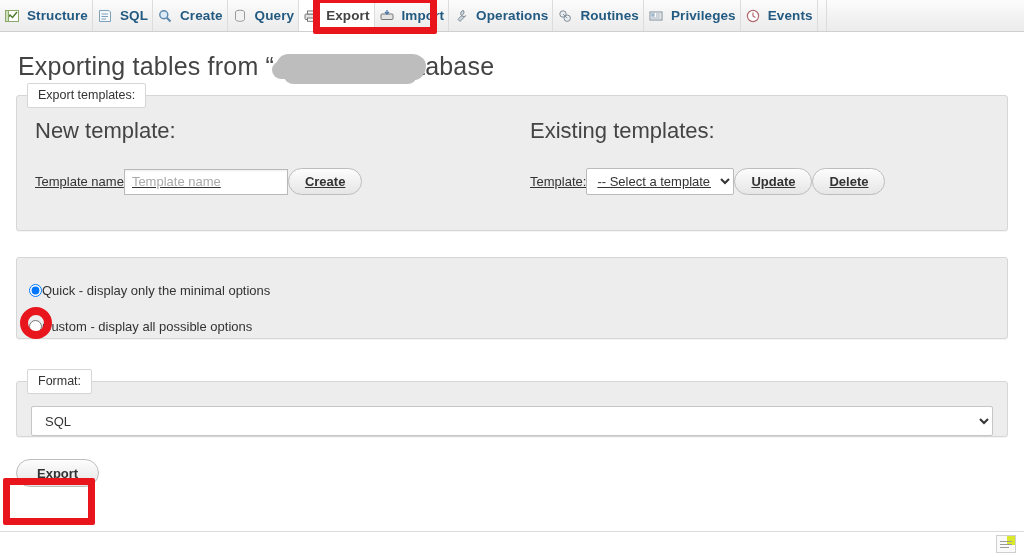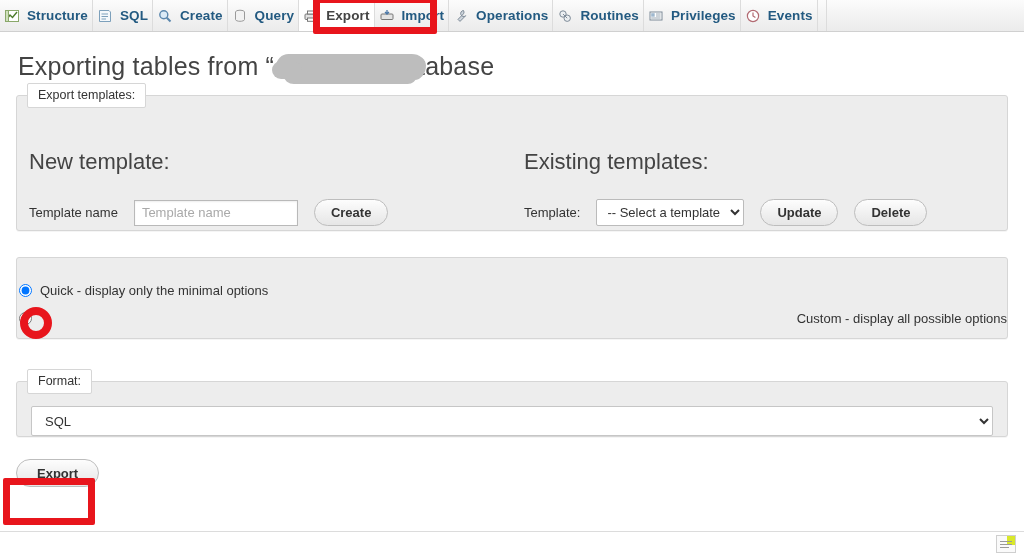--- a/index.html
+++ b/index.html
@@ -119,7 +119,7 @@
   #fs-format    { margin-top: 42px; height: 56px; }
 
   .fs-cols { display: flex; padding: 22px 0 0 0; }
-  .fs-col { flex: 0 0 50%; padding-left: 12px; margin-top: 31px; }
+  .fs-col { flex: 0 0 50%; padding-left: 18px; }
   .col-head {
     font-size: 22px;
     font-weight: normal;

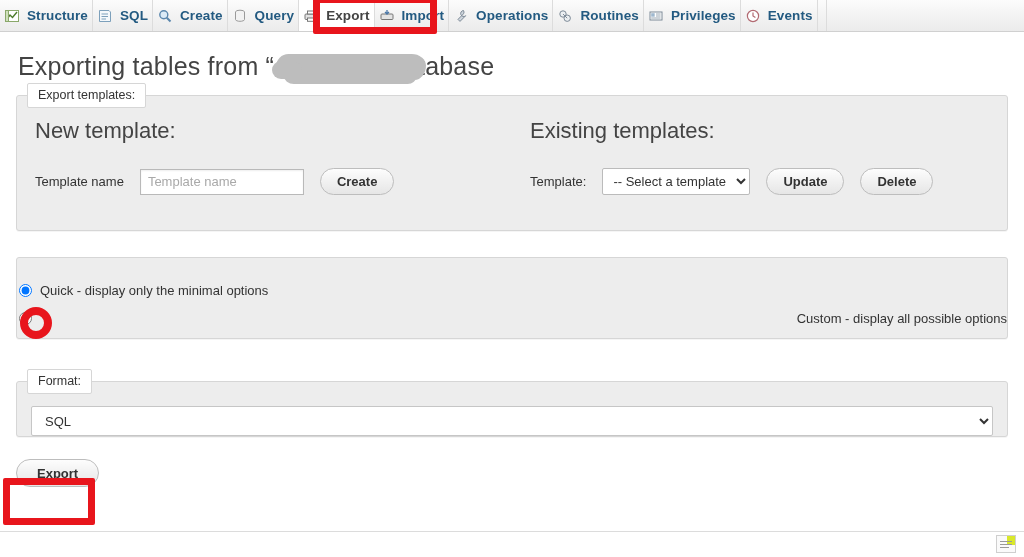--- a/index.html
+++ b/index.html
@@ -128,7 +128,7 @@
     white-space: nowrap;
   }
 
-  .row { display: flex; align-items: center; gap: 16px; }
+  .row { display: flex; align-items: center; gap: 0; text-decoration: underline; }
   .row-label {
     font-size: 13px;
     color: #333333;

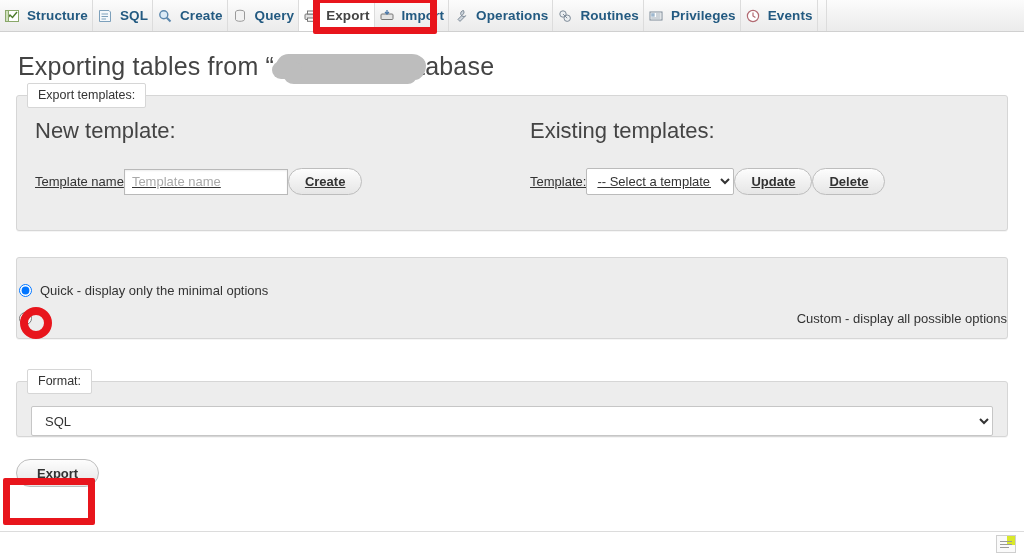--- a/index.html
+++ b/index.html
@@ -178,8 +178,7 @@
   .radio-row {
     display: flex;
     align-items: center;
-    gap: 8px;
-    padding-left: 2px;
+    padding-left: 12px;
     height: 20px;
   }
   .radio-row + .radio-row { margin-top: 8px; justify-content: space-between; }

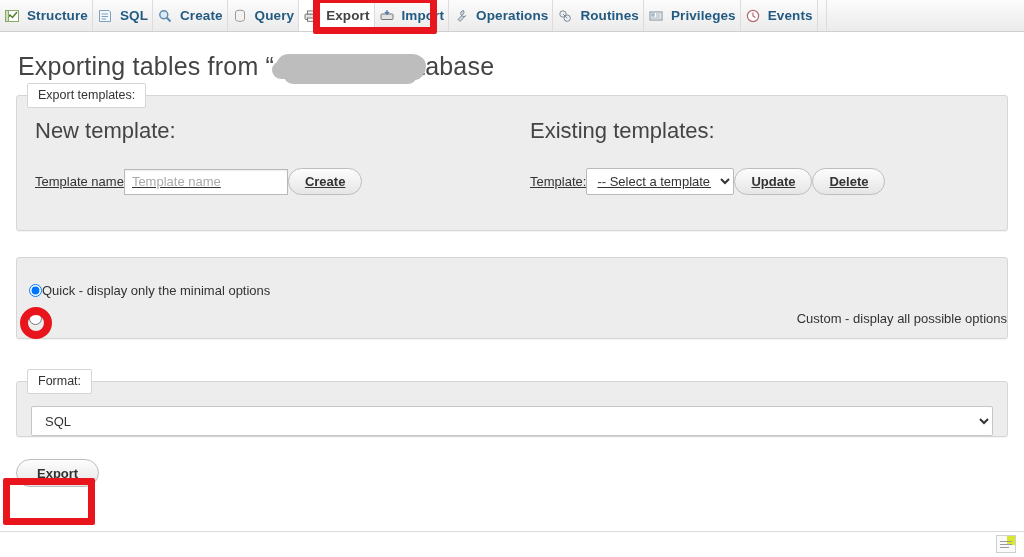--- a/index.html
+++ b/index.html
@@ -181,7 +181,7 @@
     padding-left: 12px;
     height: 20px;
   }
-  .radio-row + .radio-row { margin-top: 8px; justify-content: space-between; }
+  .radio-row + .radio-row { margin-top: 16px; }
   .radio-row .lbl { font-size: 13px; color: #333333; white-space: nowrap; }
   input.rad {
     width: 13px; height: 13px;

